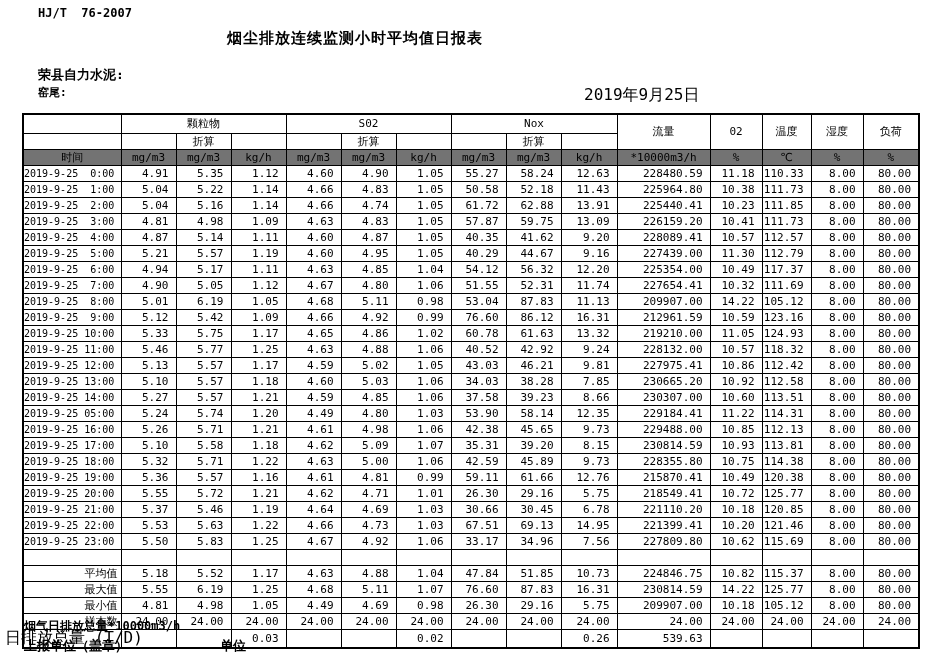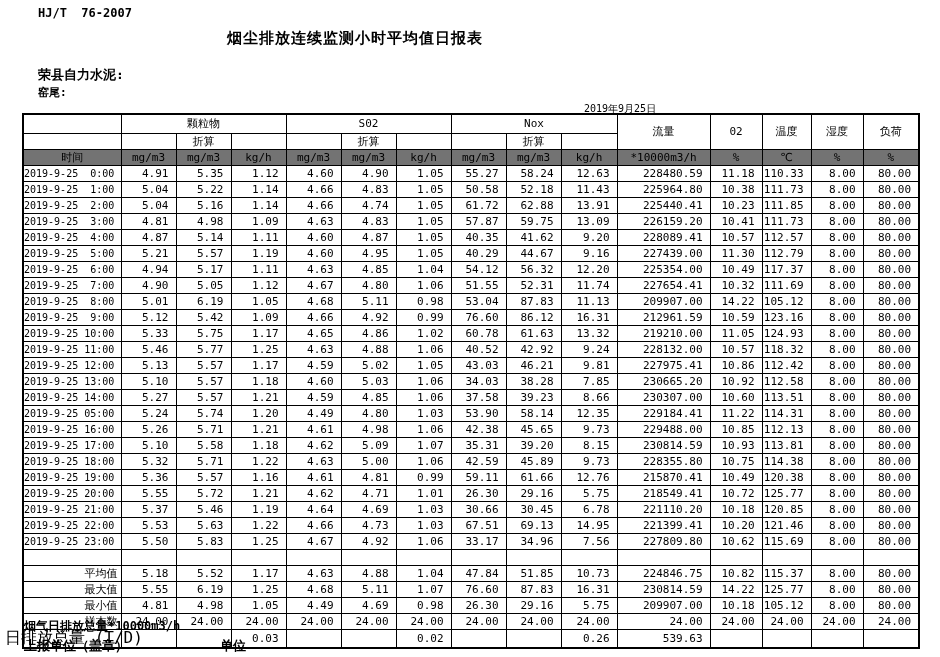--- a/index.html
+++ b/index.html
@@ -13,7 +13,7 @@
   #report-title{left:211px;top:29px;font-weight:bold;font-size:15px;letter-spacing:1px;}
   #company-name{left:22px;top:66px;font-weight:bold;font-size:13px;}
   #station-name{left:22px;top:85px;font-weight:bold;font-size:11px;}
-  #report-date{left:568px;top:102px;font-size:10px;}
+  #report-date{left:568px;top:85px;font-size:16px;}
   #flue-total{left:8px;top:618px;font-weight:bold;font-size:12px;}
   #report-unit{left:8px;top:637px;font-weight:bold;font-size:13px;}
   #unit-label{left:204px;top:637px;font-weight:bold;font-size:13px;}

